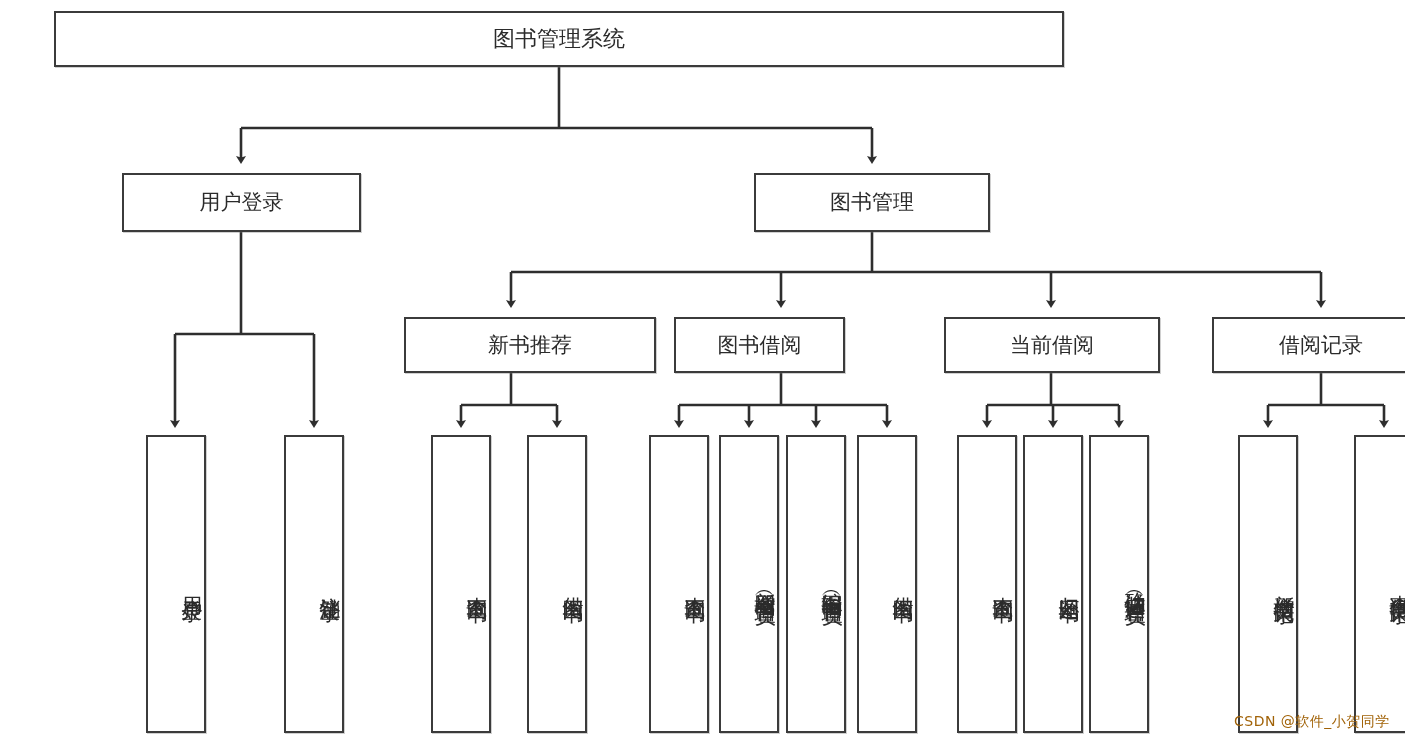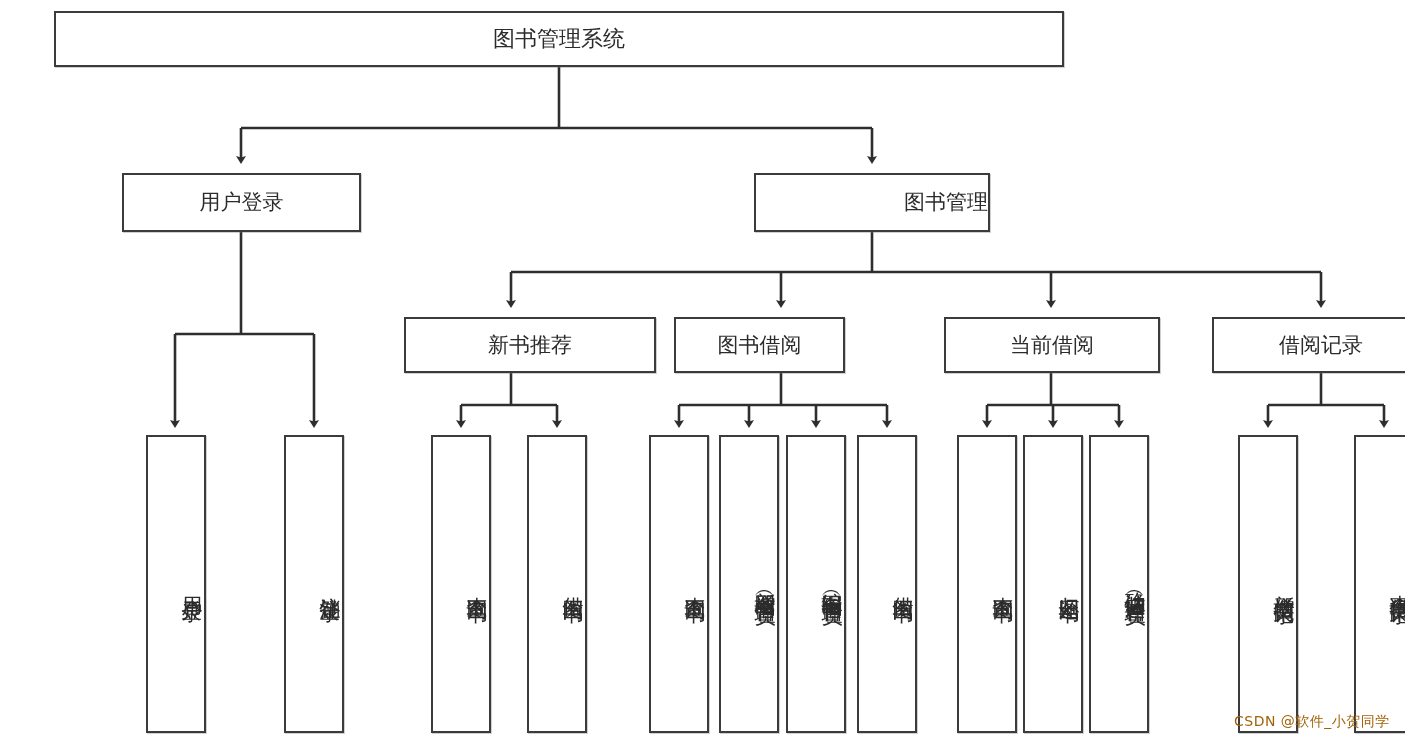--- a/index.html
+++ b/index.html
@@ -132,7 +132,7 @@
   <div class="node h" style="left:80px; top:173px; width:239px; height:59px;">
     <span>用户登录</span>
   </div>
-  <div class="node h" style="left:712px; top:173px; width:236px; height:59px;justify-content:flex-end;">
+  <div class="node h" style="left:712px; top:173px; width:236px; height:59px;">
     <span>图书管理</span>
   </div>
 

